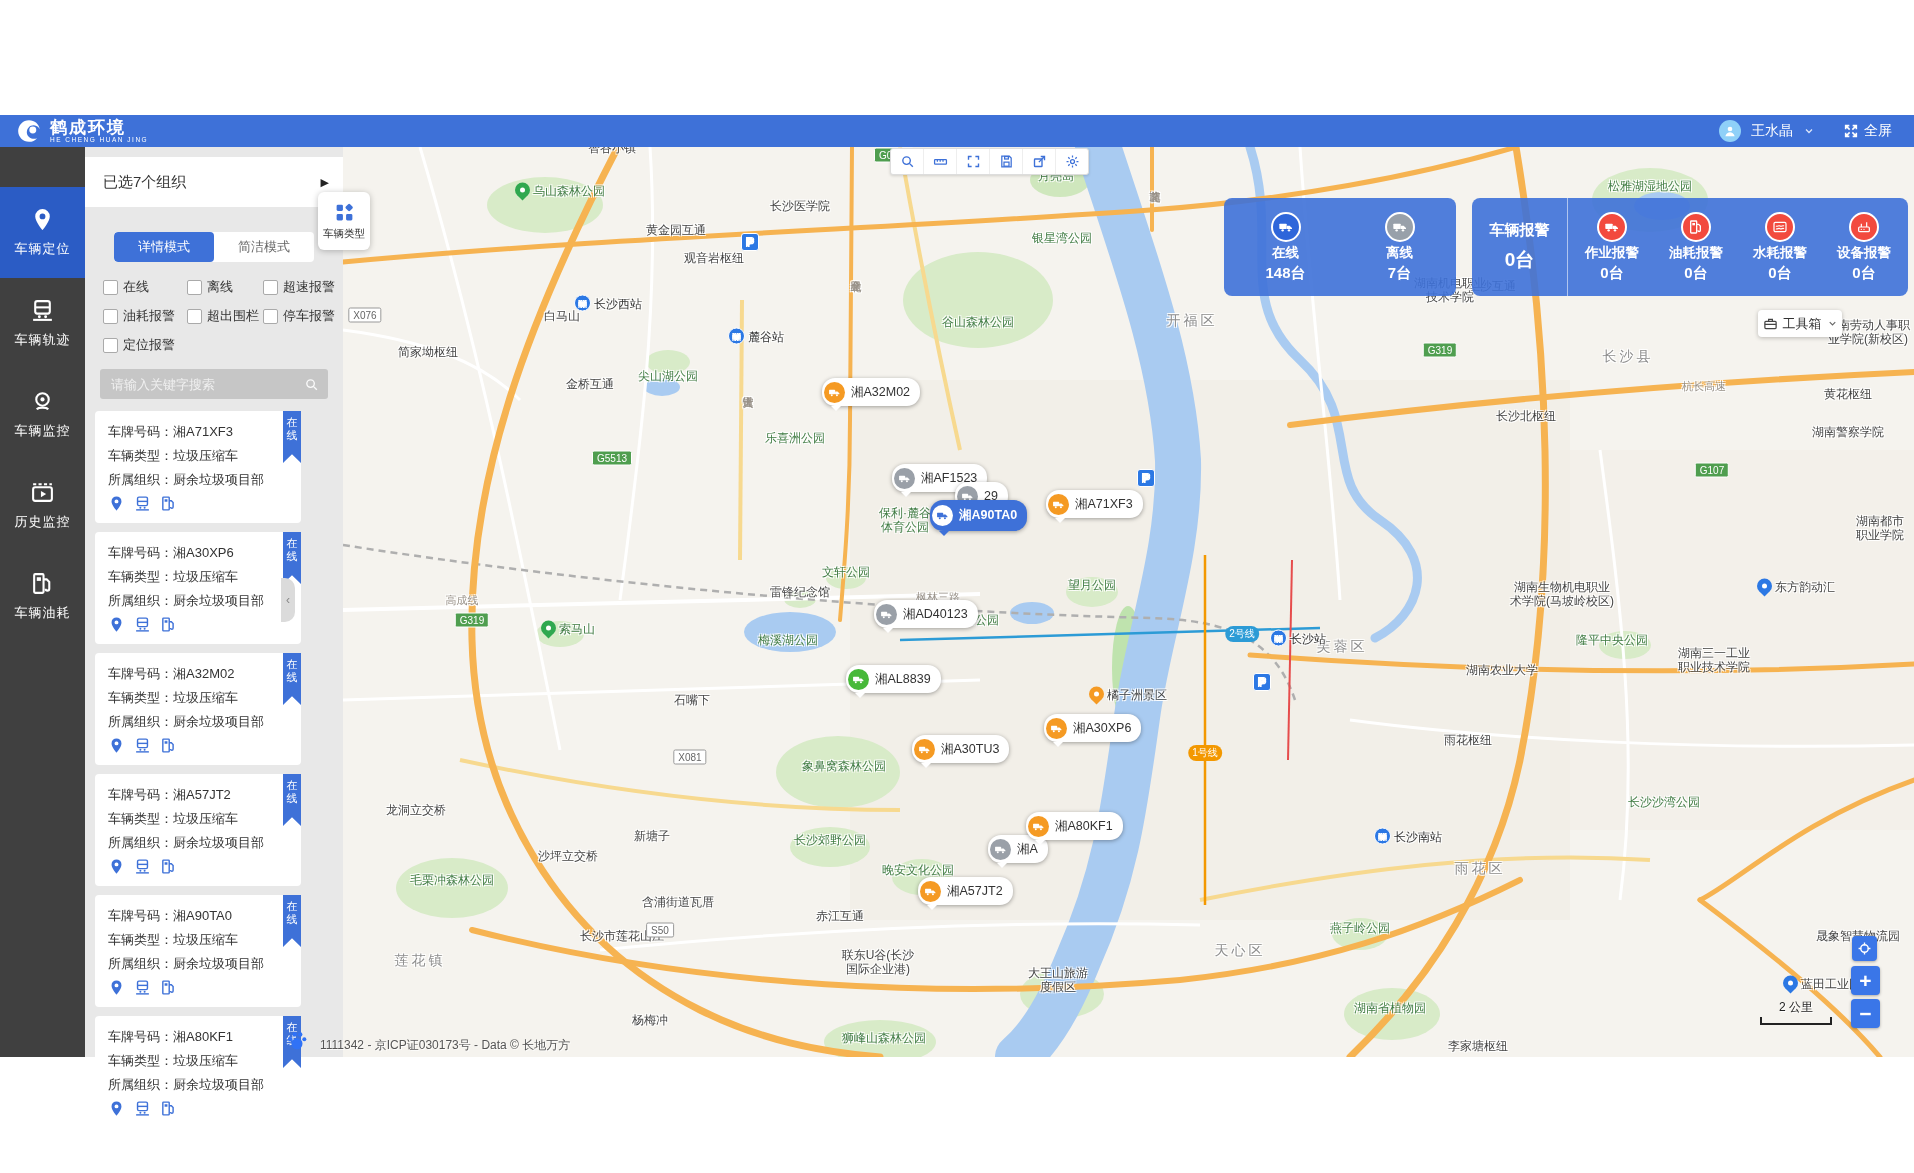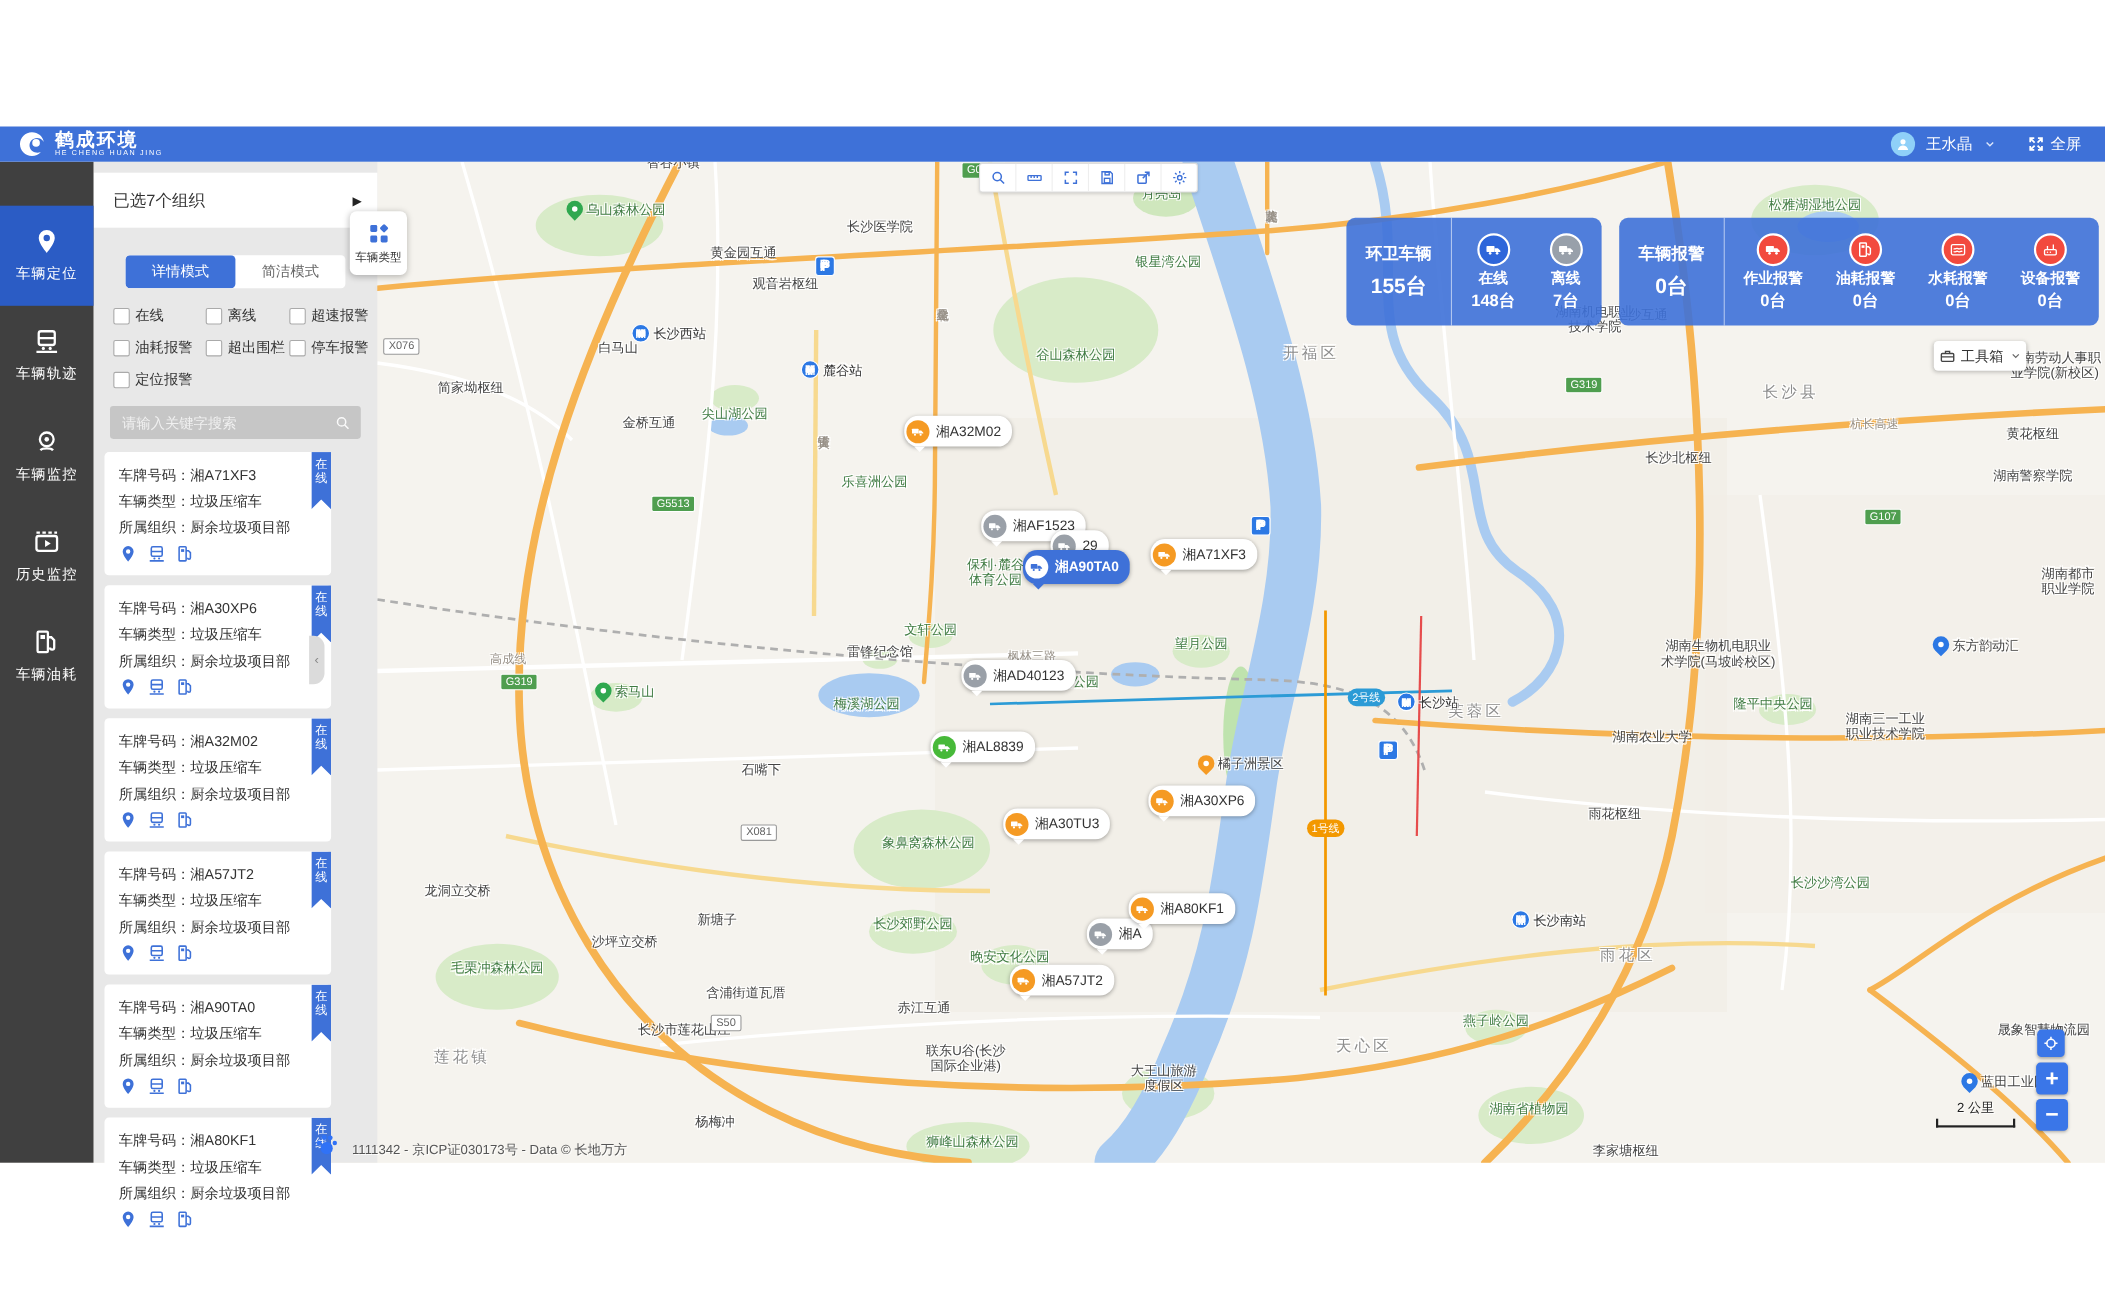--- a/index.html
+++ b/index.html
@@ -1093,10 +1093,6 @@
     </div>
 
   <div class="stat-card" id="stat1">
-    <div class="stat-main">
-      <span class="lb">环卫车辆</span>
-      <span class="vl">155台</span>
-    </div>
     <div class="stat-cols">
       <div class="scol">
         <span class="ic ic-blue">

